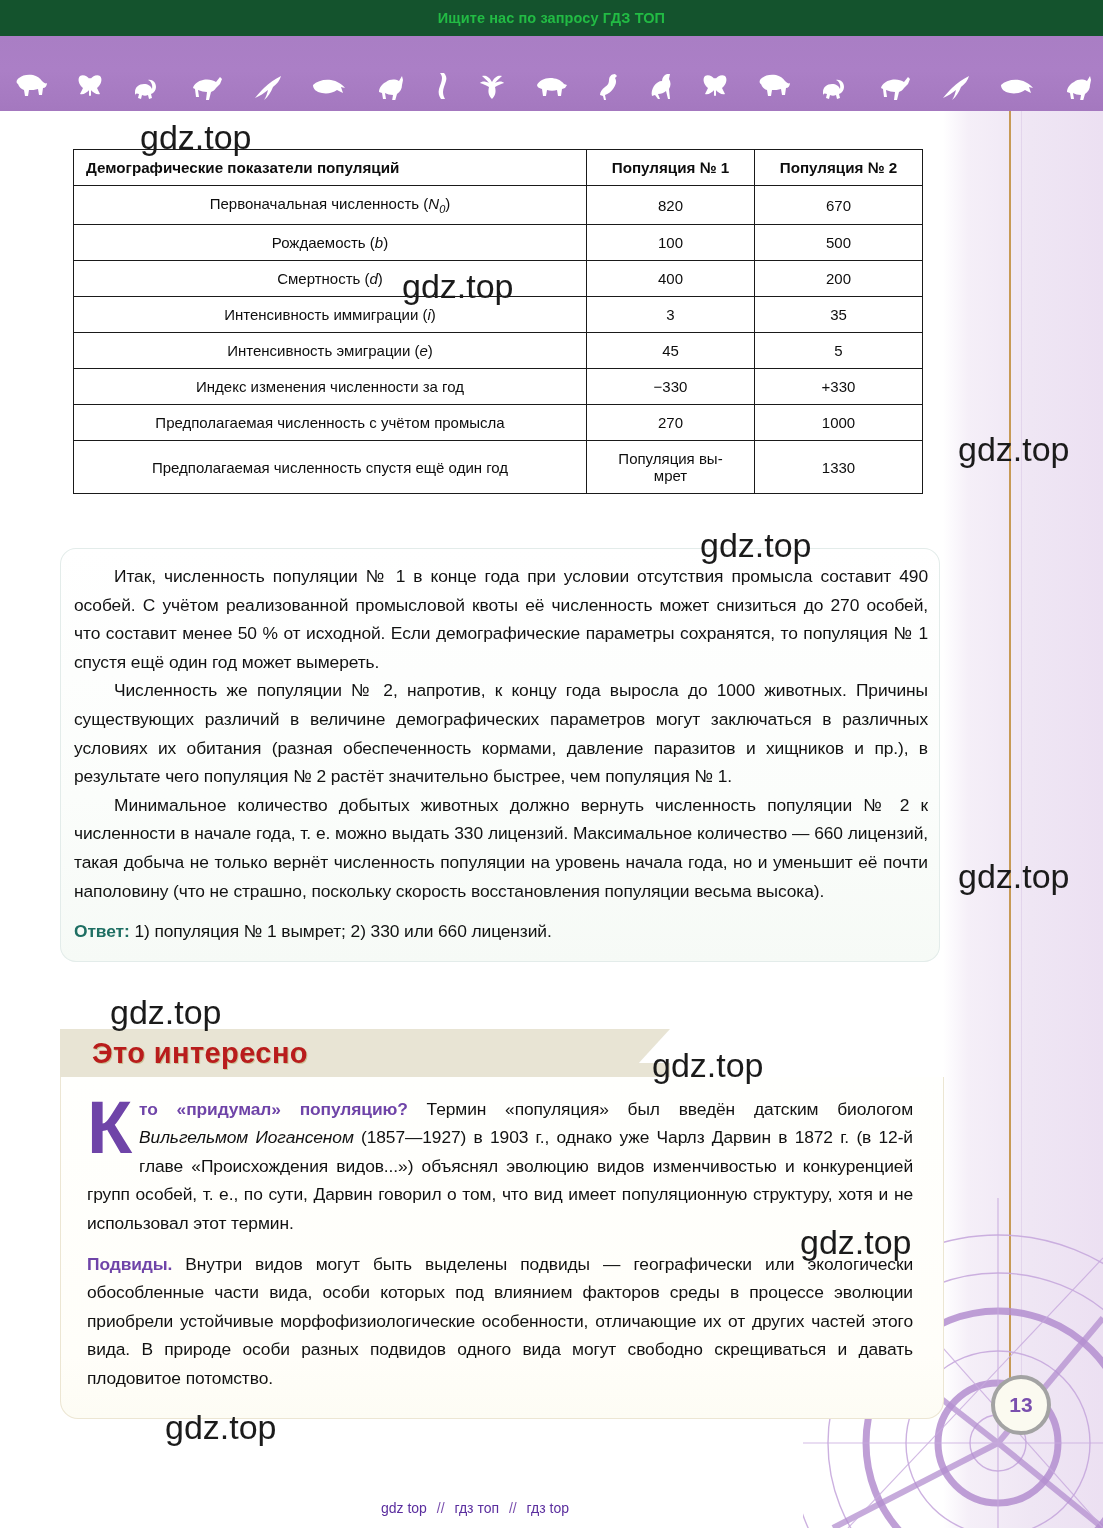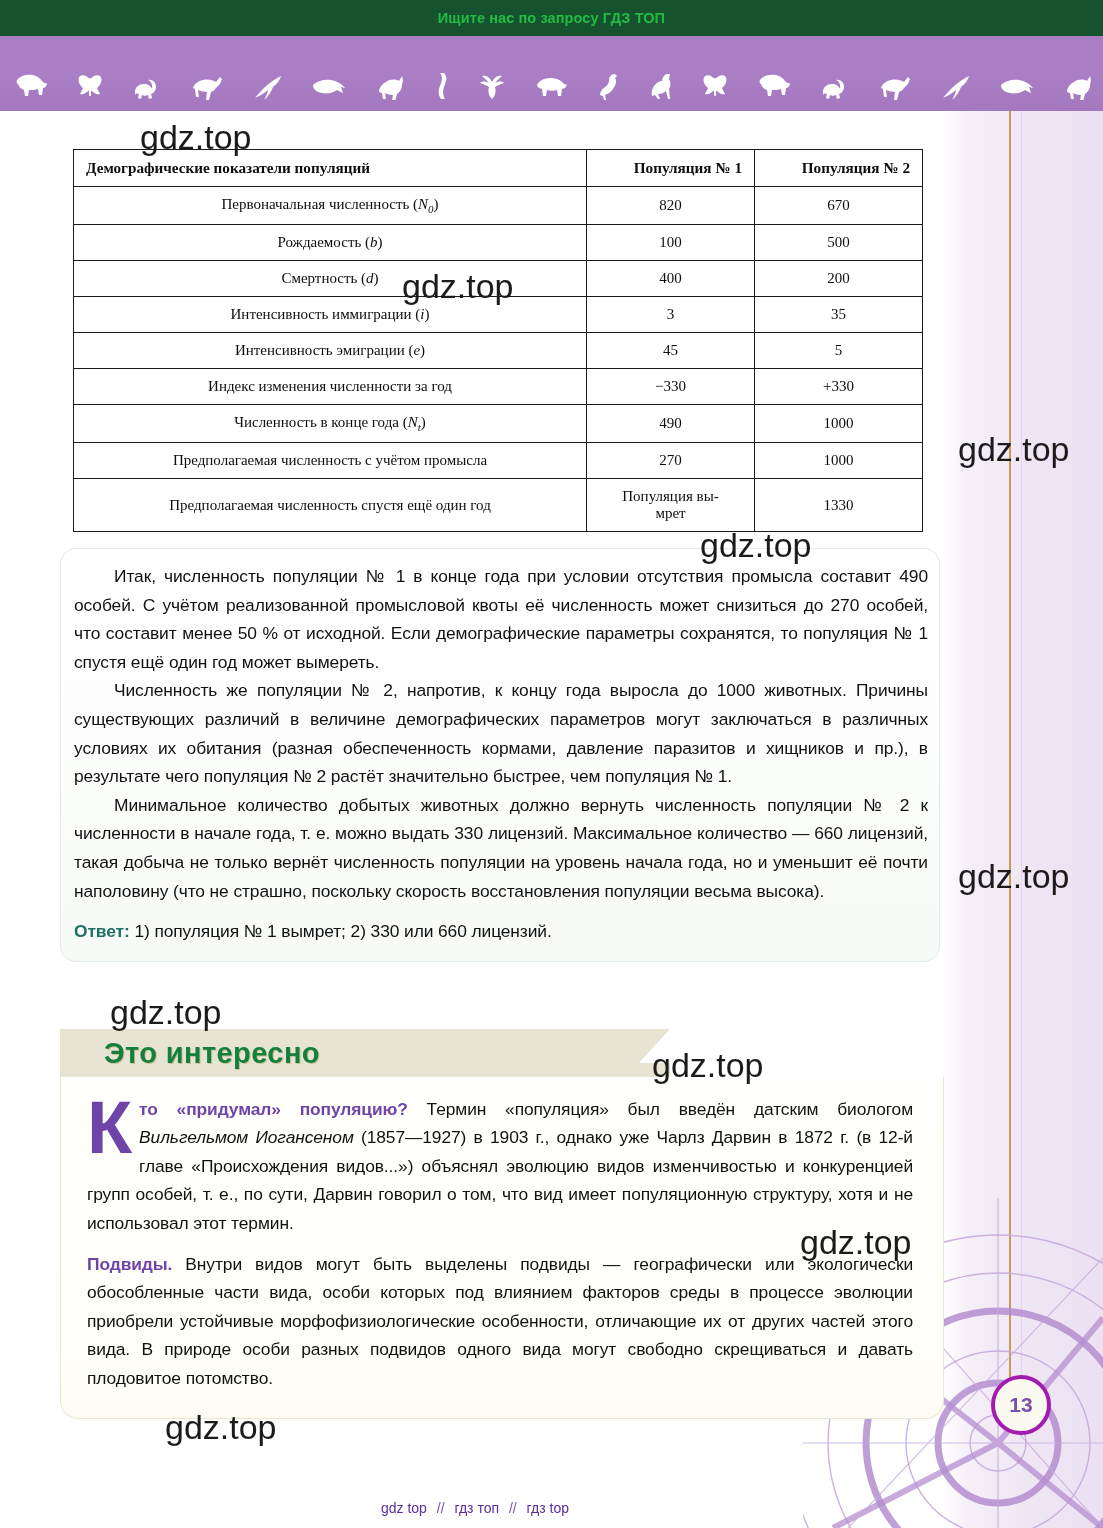--- a/index.html
+++ b/index.html
@@ -81,7 +81,7 @@
 
   
   .table-wrap {
-    position:absolute; left:73px; top:38px; width:850px;font-family:Liberation Serif, serif;
+    position:absolute; left:73px; top:38px; width:850px;
   }
   table.demo {
     border-collapse:collapse;

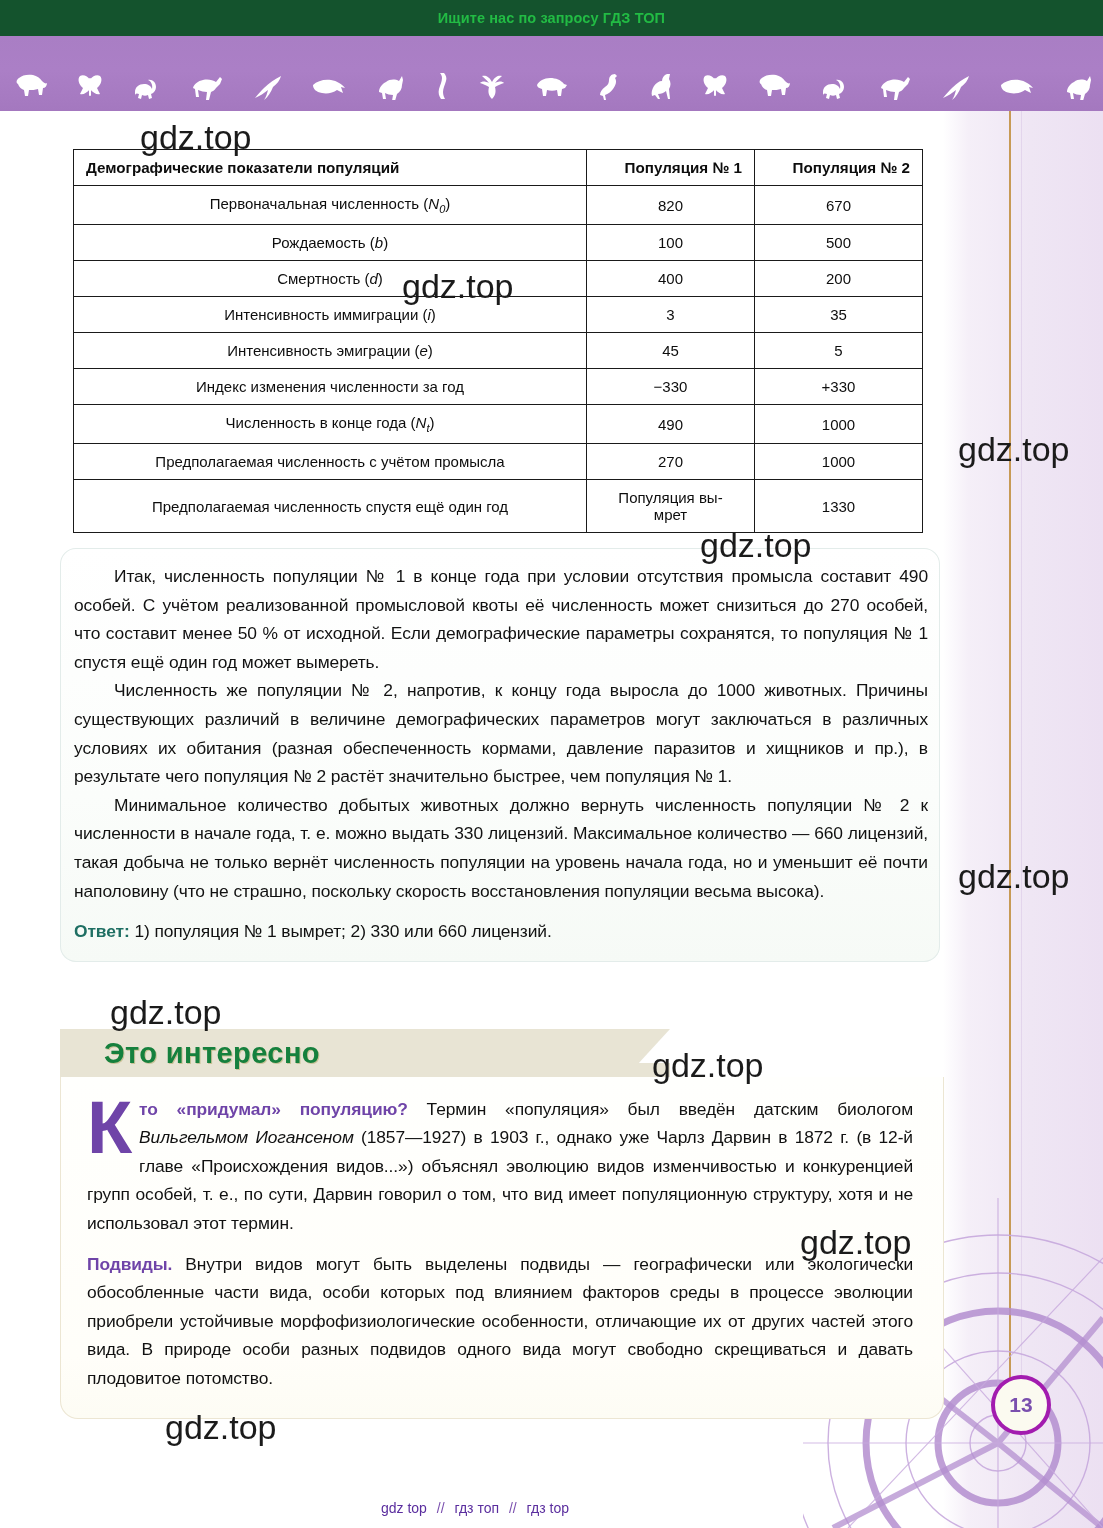--- a/index.html
+++ b/index.html
@@ -96,7 +96,7 @@
     vertical-align:middle;
   }
   table.demo th { font-weight:700; font-size:15.2px; }
-  table.demo th.hcell { text-align:right; white-space:nowrap; }
+  table.demo th.hcell { text-align:center; white-space:nowrap; }
   table.demo th.hlabel { text-align:left; }
   table.demo td.label { text-align:center; font-weight:400; }
   table.demo td.val { text-align:center; width:168px; font-weight:400; }

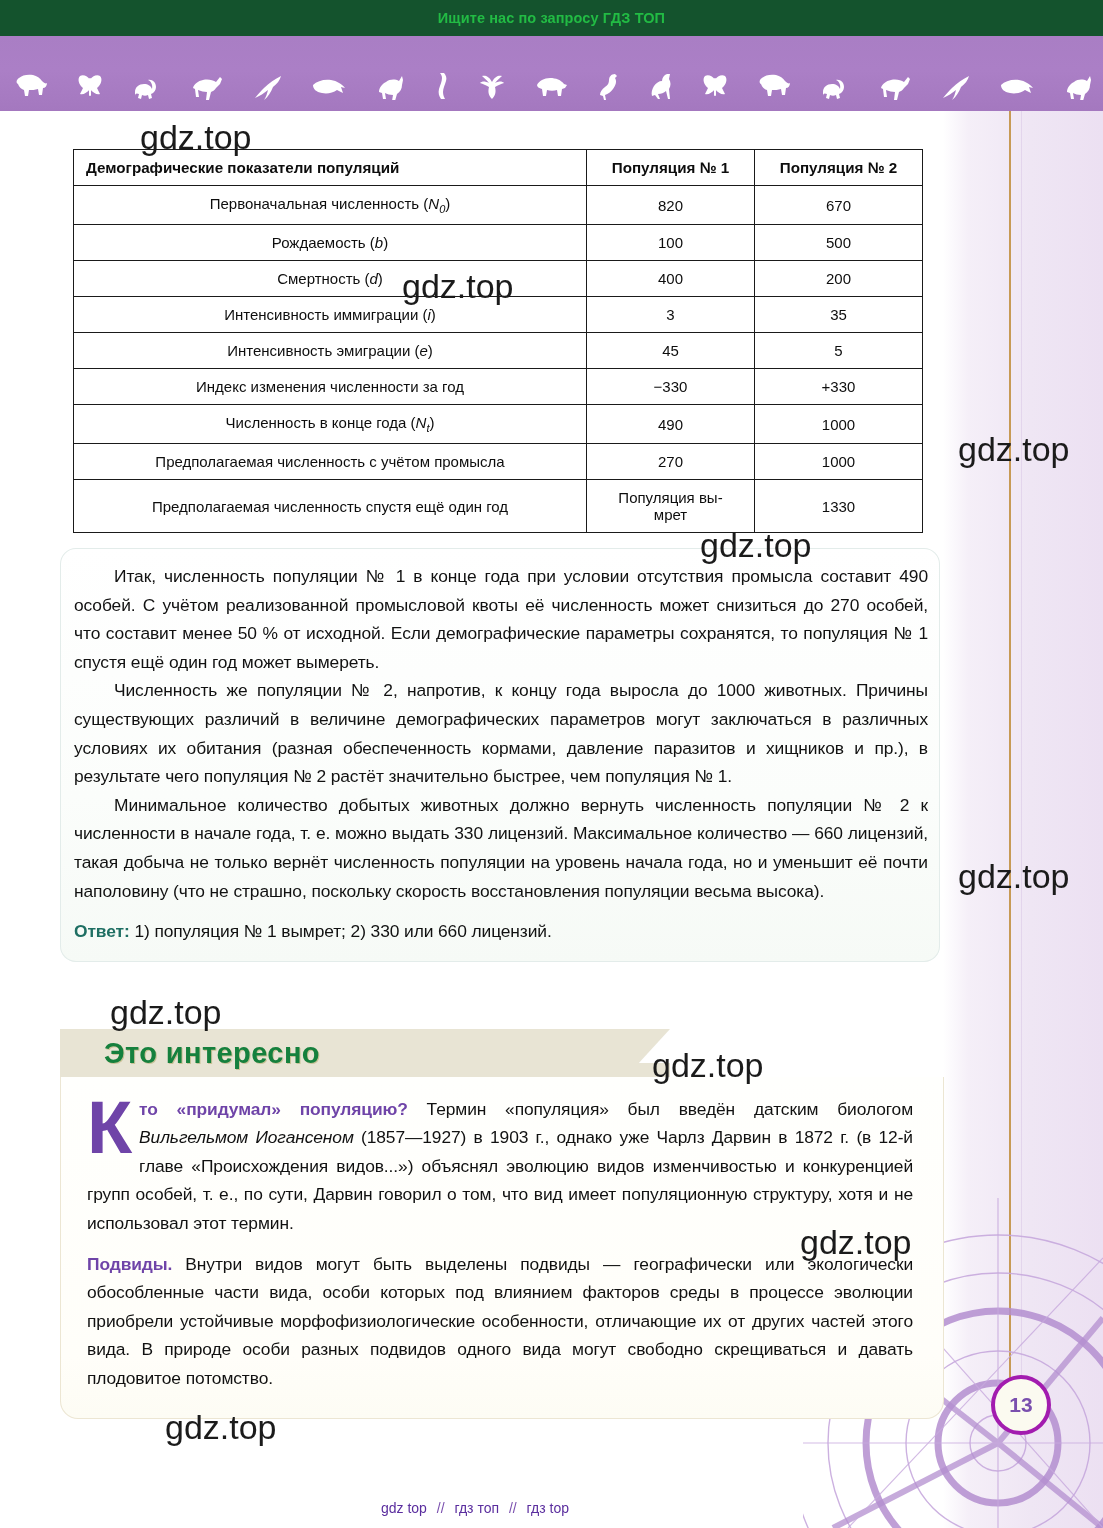--- a/index.html
+++ b/index.html
@@ -391,11 +391,6 @@
             <td class="val2">+330</td>
           </tr>
           <tr>
-            <td class="label">Численность в конце года (<i>N<span class="sub">t</span></i>)</td>
-            <td class="val">490</td>
-            <td class="val2">1000</td>
-          </tr>
-          <tr>
             <td class="label">Предполагаемая численность с учётом промысла</td>
             <td class="val">270</td>
             <td class="val2">1000</td>

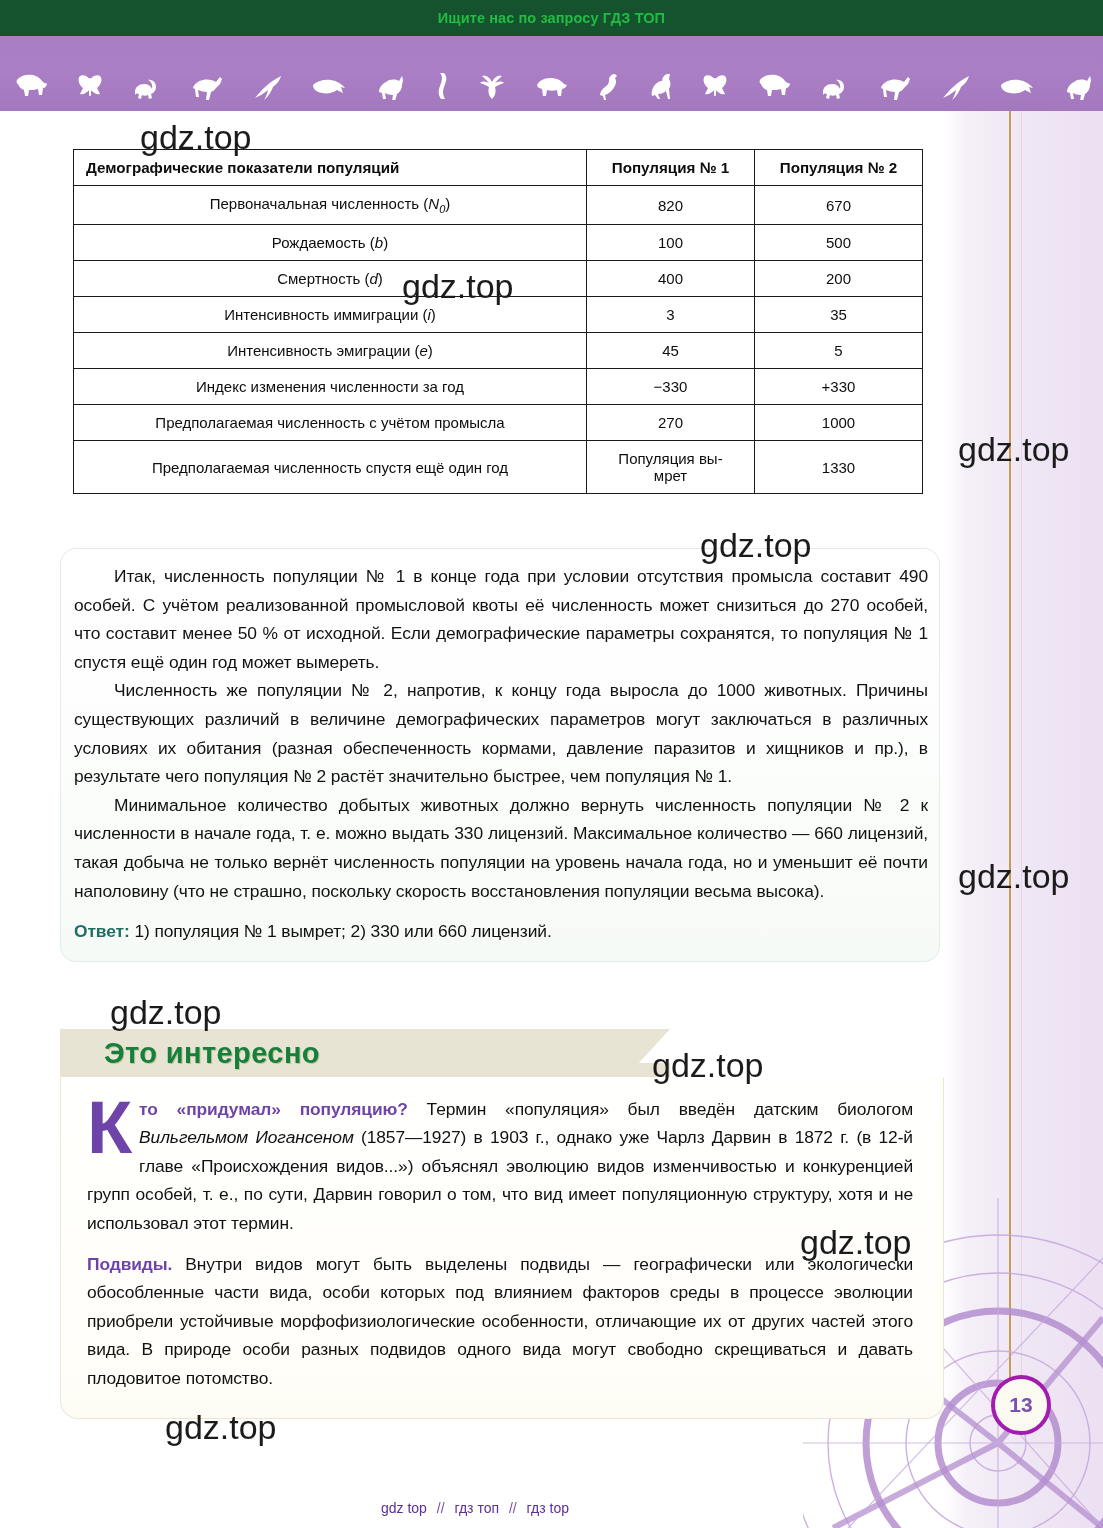--- a/index.html
+++ b/index.html
@@ -149,9 +149,9 @@
     background:#e8e4d4;
   }
   .int-title {
-    margin-left:44px;
+    margin-left:32px;
     font-size:29px; font-weight:700;
-    color:#15803d;
+    color:#b91c1c;
     letter-spacing:.4px;
     text-shadow:1px 1px 0 #c9c297;
     z-index:2; position:relative;

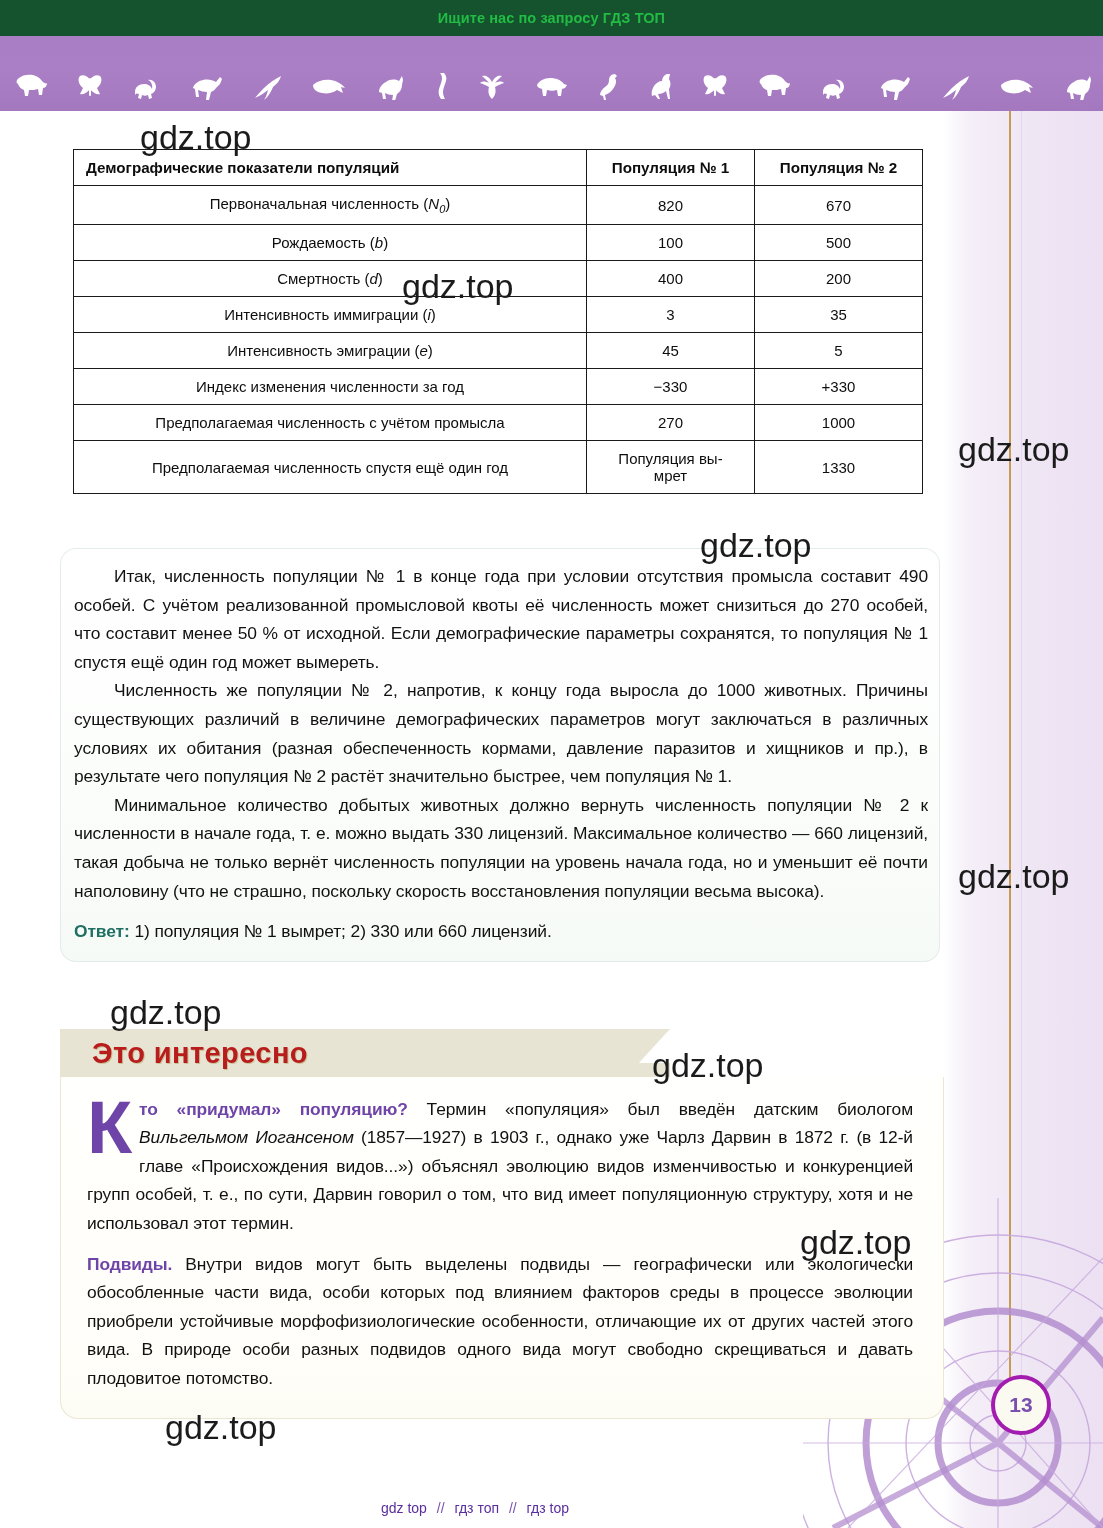--- a/index.html
+++ b/index.html
@@ -192,7 +192,7 @@
     position:absolute; right:52px; bottom:93px;
     width:60px; height:60px; border-radius:50%;
     background:#fbfaf0;
-    border:4px solid #a21caf;
+    border:4px solid #a3a3a3;
     display:flex; align-items:center; justify-content:center;
     color:#7a4fae; font-weight:700; font-size:21px;
     z-index:20;

